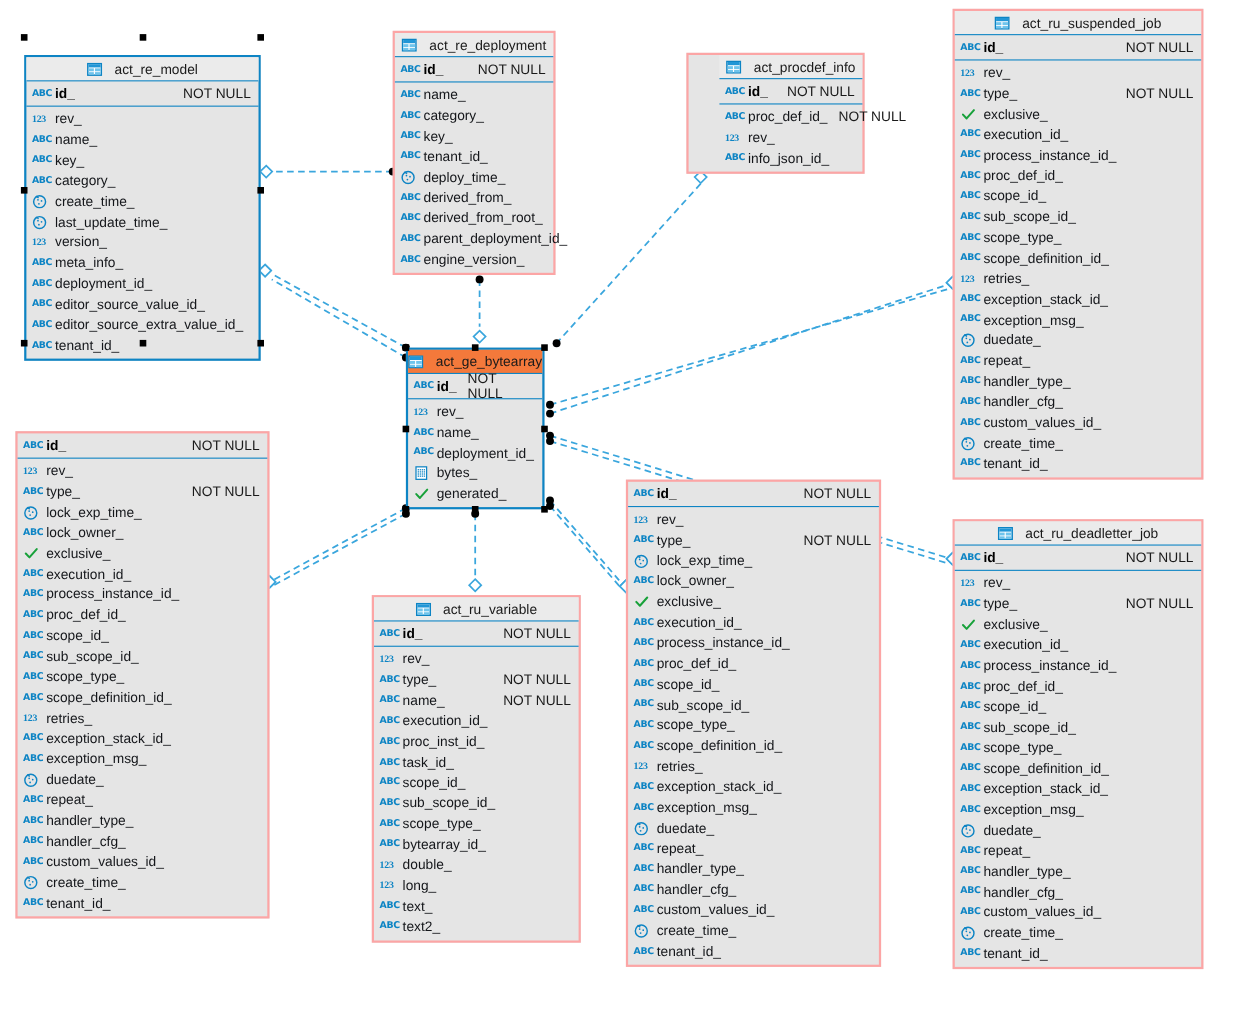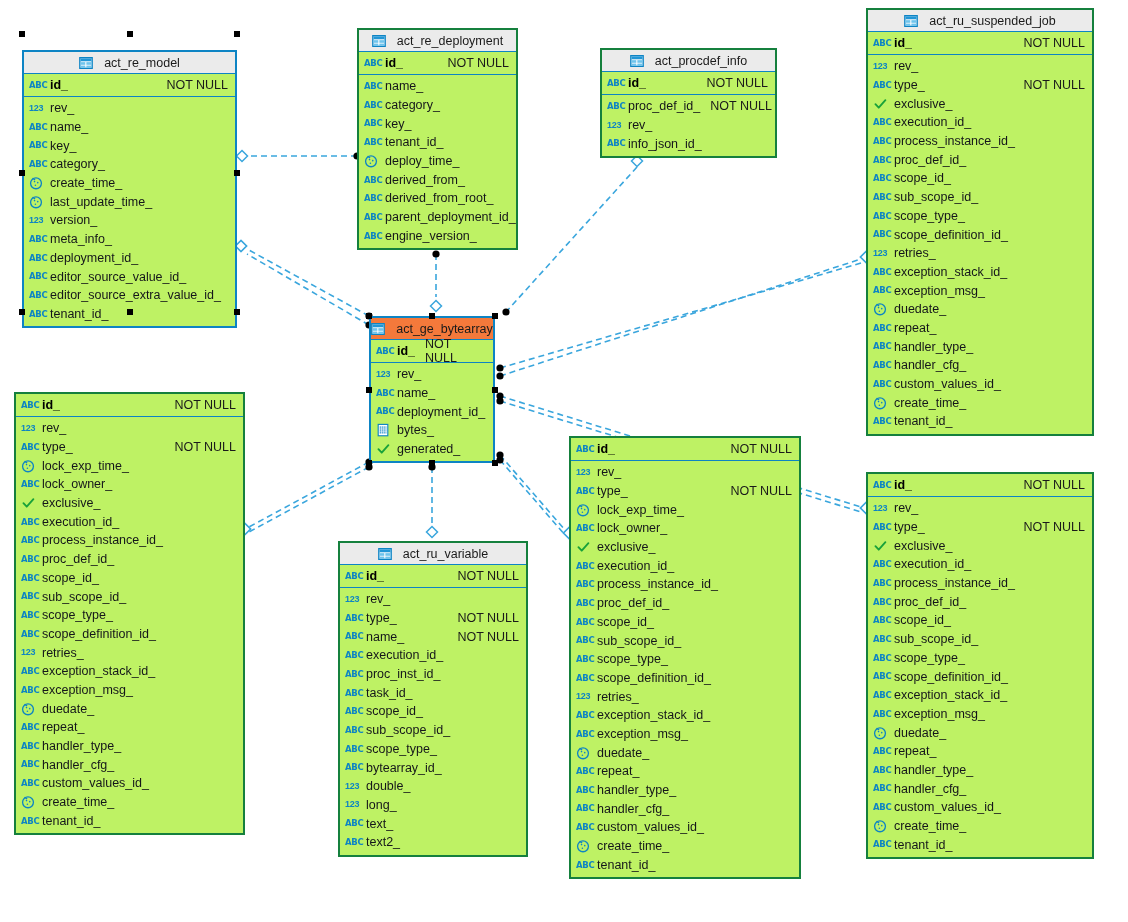--- a/index.html
+++ b/index.html
@@ -25,8 +25,8 @@
   }
   .table-box {
     position: absolute;
-    background: #bef264;
-    border: 2px solid #15803d;
+    background: #e5e5e5;
+    border: 2px solid #fca5a5;
     z-index: 2;
   }
   .table-box.selected {

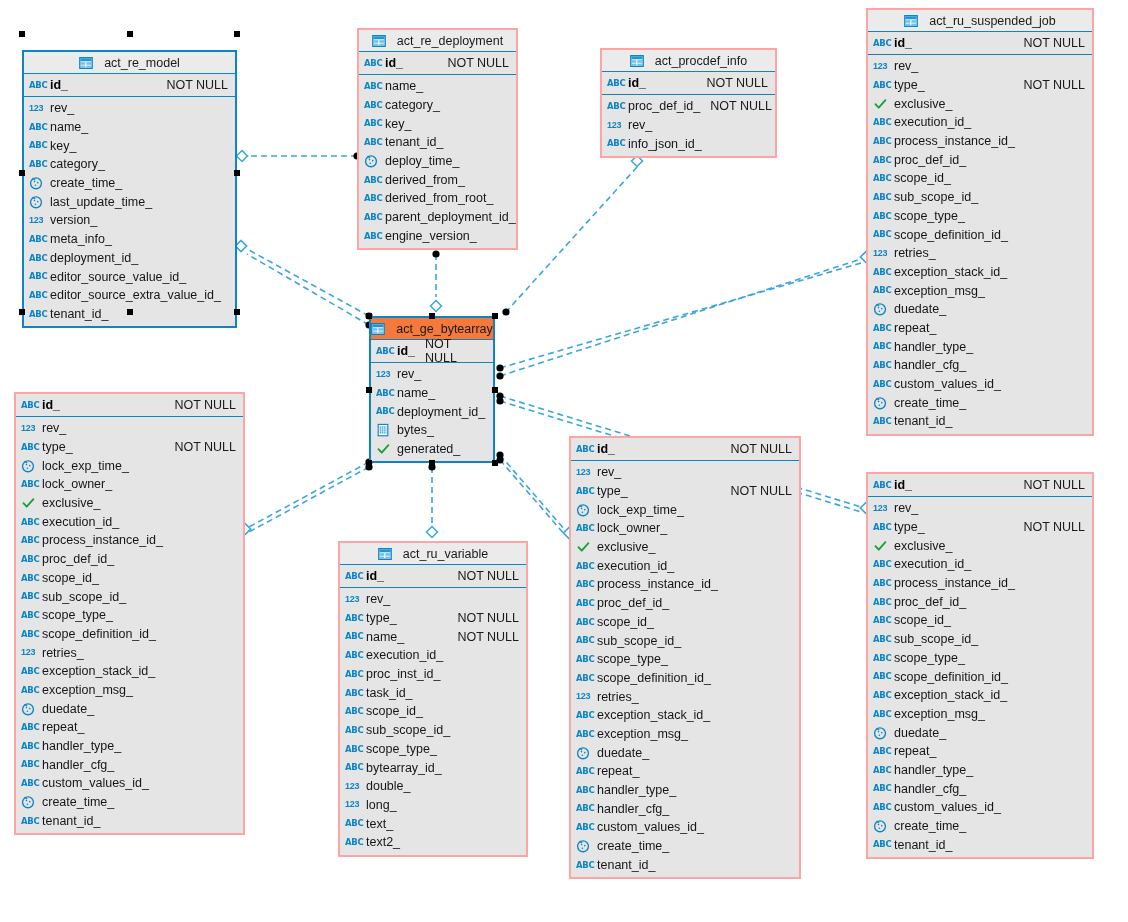--- a/index.html
+++ b/index.html
@@ -299,7 +299,7 @@
           </div>
         </div>
       </div>
-      <div class="table-box" style="left: 357px; top: 28px; width: 161px;">
+      <div class="table-box" style="left: 357px; top: 28px; width: 148px;">
         <div class="tbl-header">
           <span class="ico" style="width: 16px;">
             <svg width="14" height="12" viewBox="0 0 16 14">

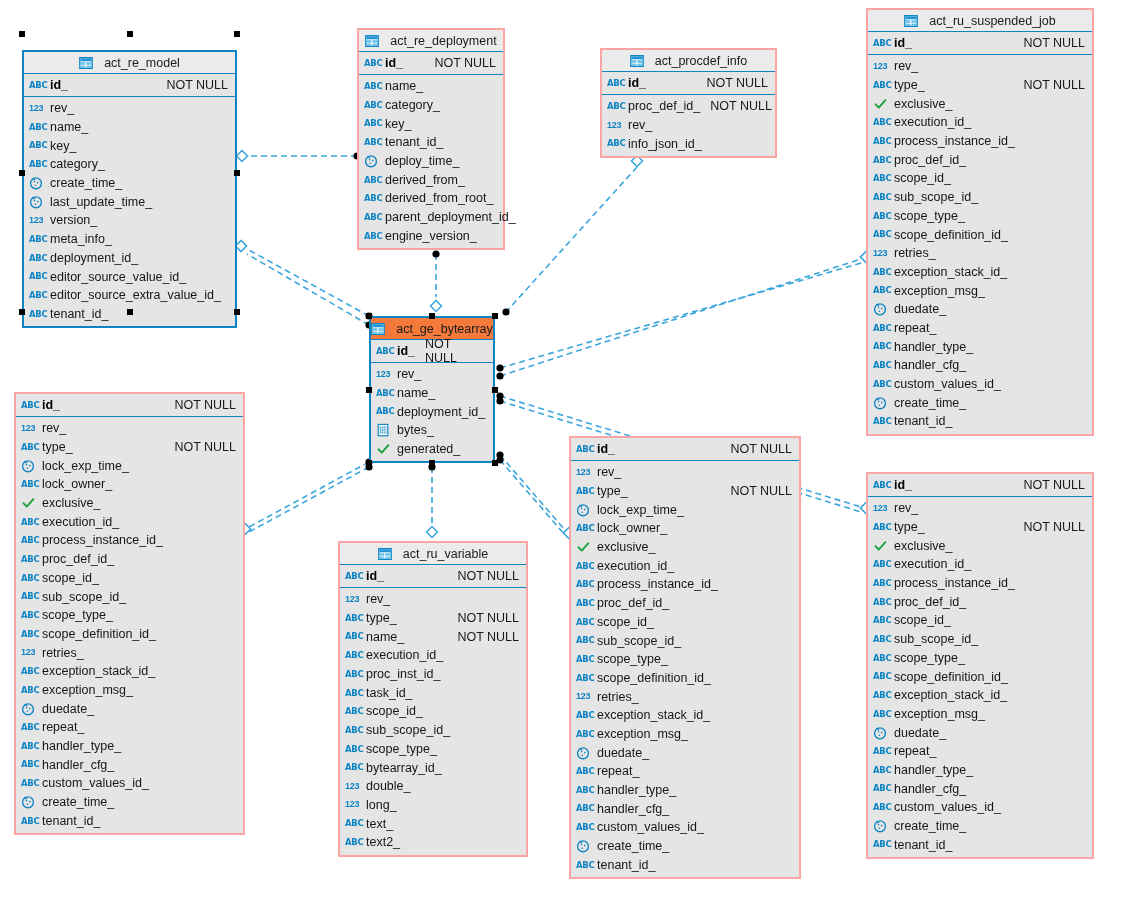--- a/index.html
+++ b/index.html
@@ -383,7 +383,7 @@
           </div>
         </div>
       </div>
-      <div class="table-box" style="left: 600px; top: 48px; width: 177px;">
+      <div class="table-box" style="left: 624px; top: 48px; width: 162px; padding-left: 28px;">
         <div class="tbl-header">
           <span class="ico" style="width: 16px;">
             <svg width="14" height="12" viewBox="0 0 16 14">

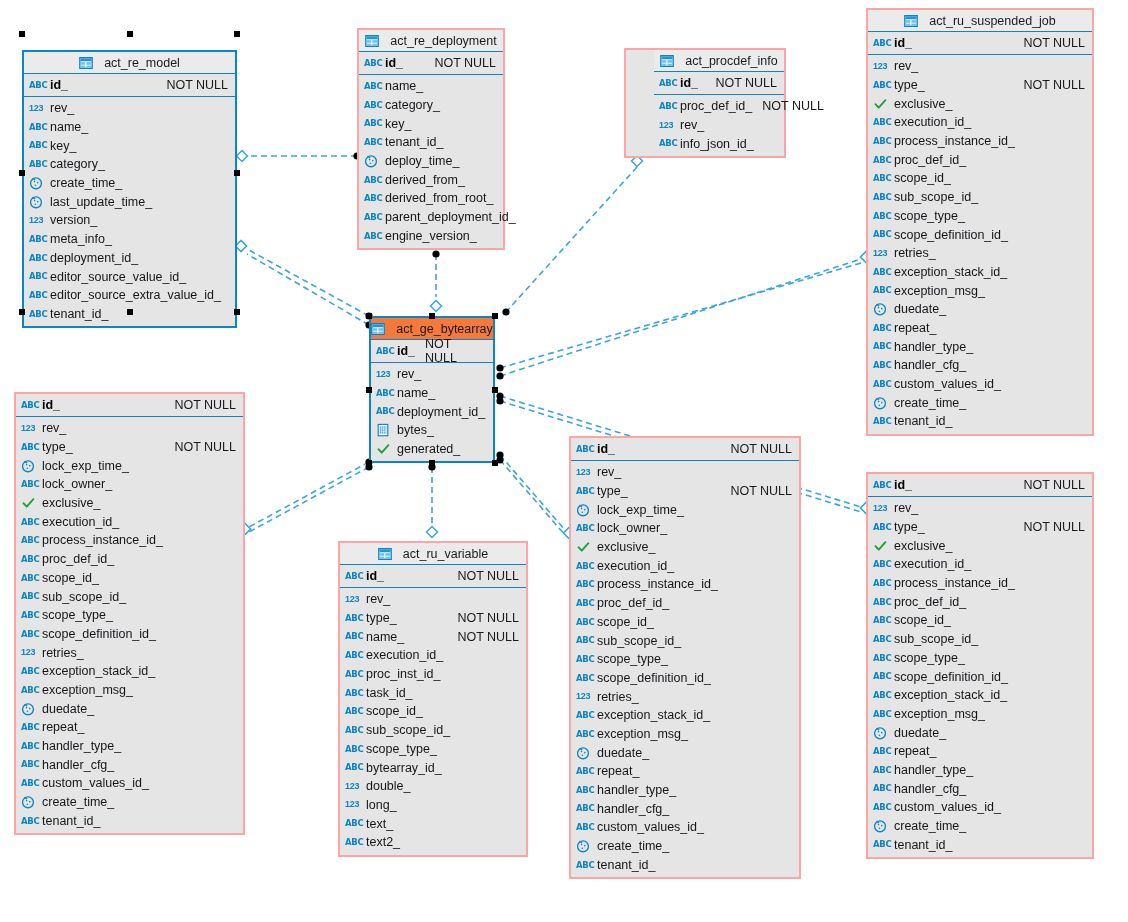--- a/index.html
+++ b/index.html
@@ -100,7 +100,7 @@
     font-weight: bold;
     color: #0d84c4;
     letter-spacing: -0.2px;
-    font-family: Liberation Sans, sans-serif;
+    font-family: Liberation Serif, serif;
     line-height: 1;
     text-align: right;
   }

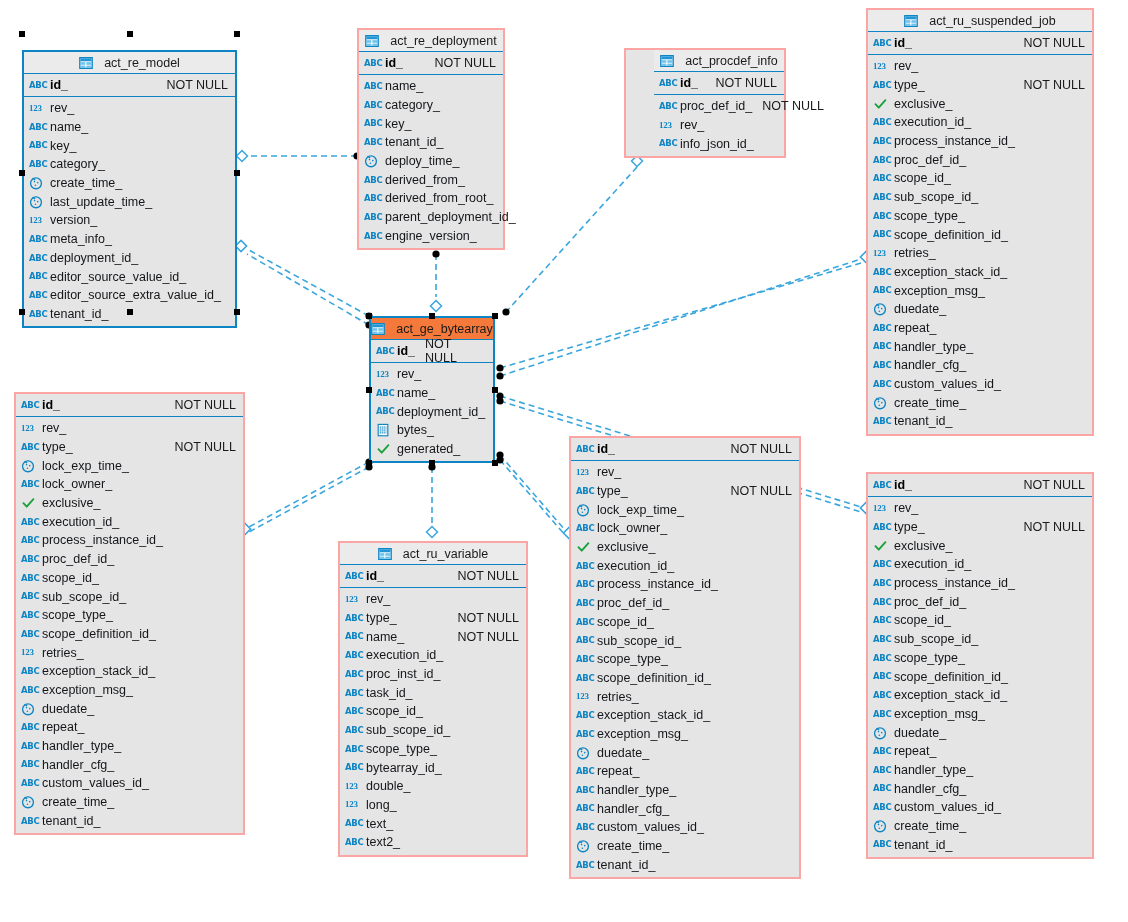--- a/index.html
+++ b/index.html
@@ -1100,6 +1100,19 @@
         </div>
       </div>
       <div class="table-box" style="left: 866px; top: 472px; width: 228px;">
+        <div class="tbl-header">
+          <span class="ico" style="width: 16px;">
+            <svg width="14" height="12" viewBox="0 0 16 14">
+              <rect x="0.8" y="0.8" width="14.4" height="12.4" fill="#ffffff" stroke="#0d84c4" stroke-width="1.6"></rect>
+              <rect x="1.6" y="1.6" width="12.8" height="3.4" fill="#2196d6"></rect>
+              <rect x="1.6" y="6" width="5.6" height="3.1" fill="#6fc4ec"></rect>
+              <rect x="8.4" y="6" width="6" height="3.1" fill="#6fc4ec"></rect>
+              <rect x="1.6" y="10" width="5.6" height="2.6" fill="#6fc4ec"></rect>
+              <rect x="8.4" y="10" width="6" height="2.6" fill="#6fc4ec"></rect>
+            </svg>
+          </span>
+          <span>act_ru_deadletter_job</span>
+        </div>
         <div class="pk-row">
           <span class="ico">
             <span class="ico-abc">ABC</span>

